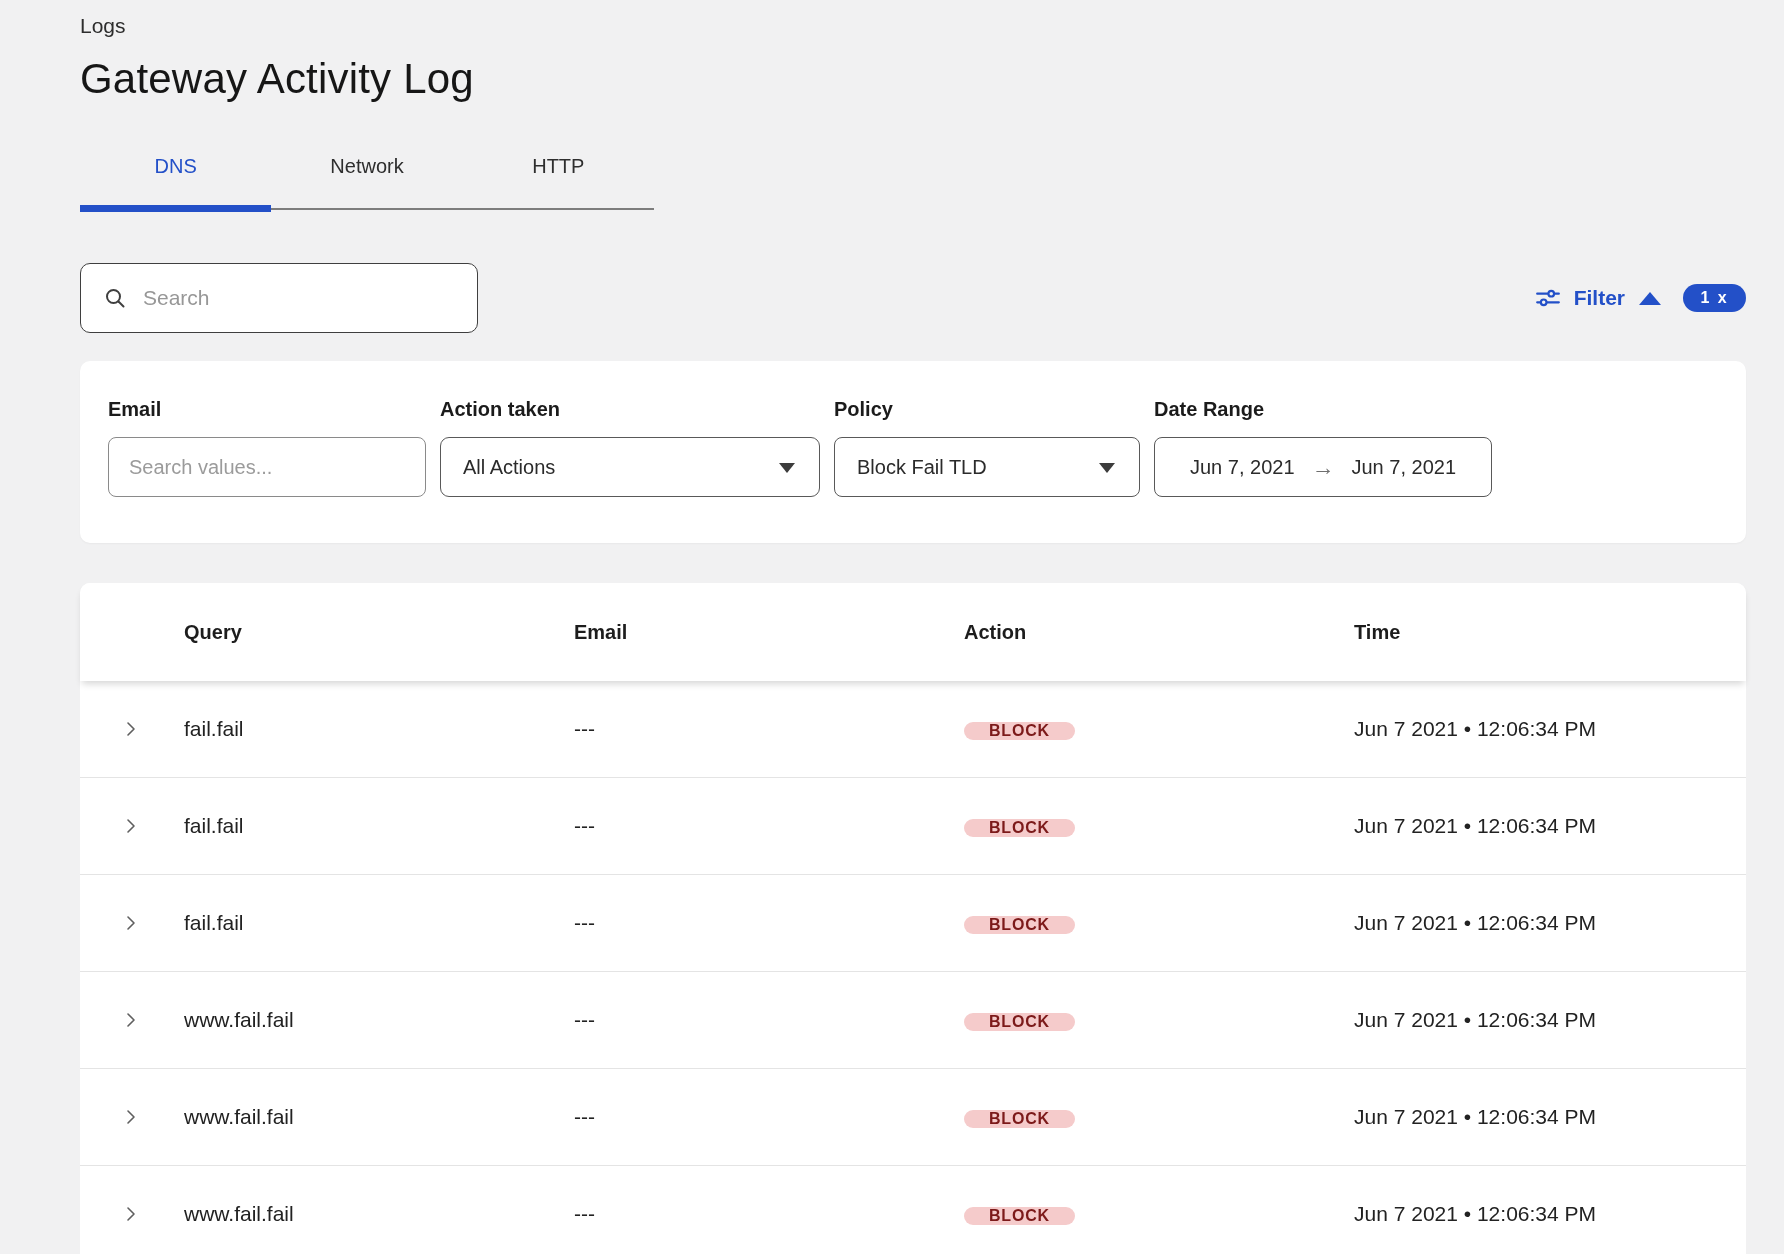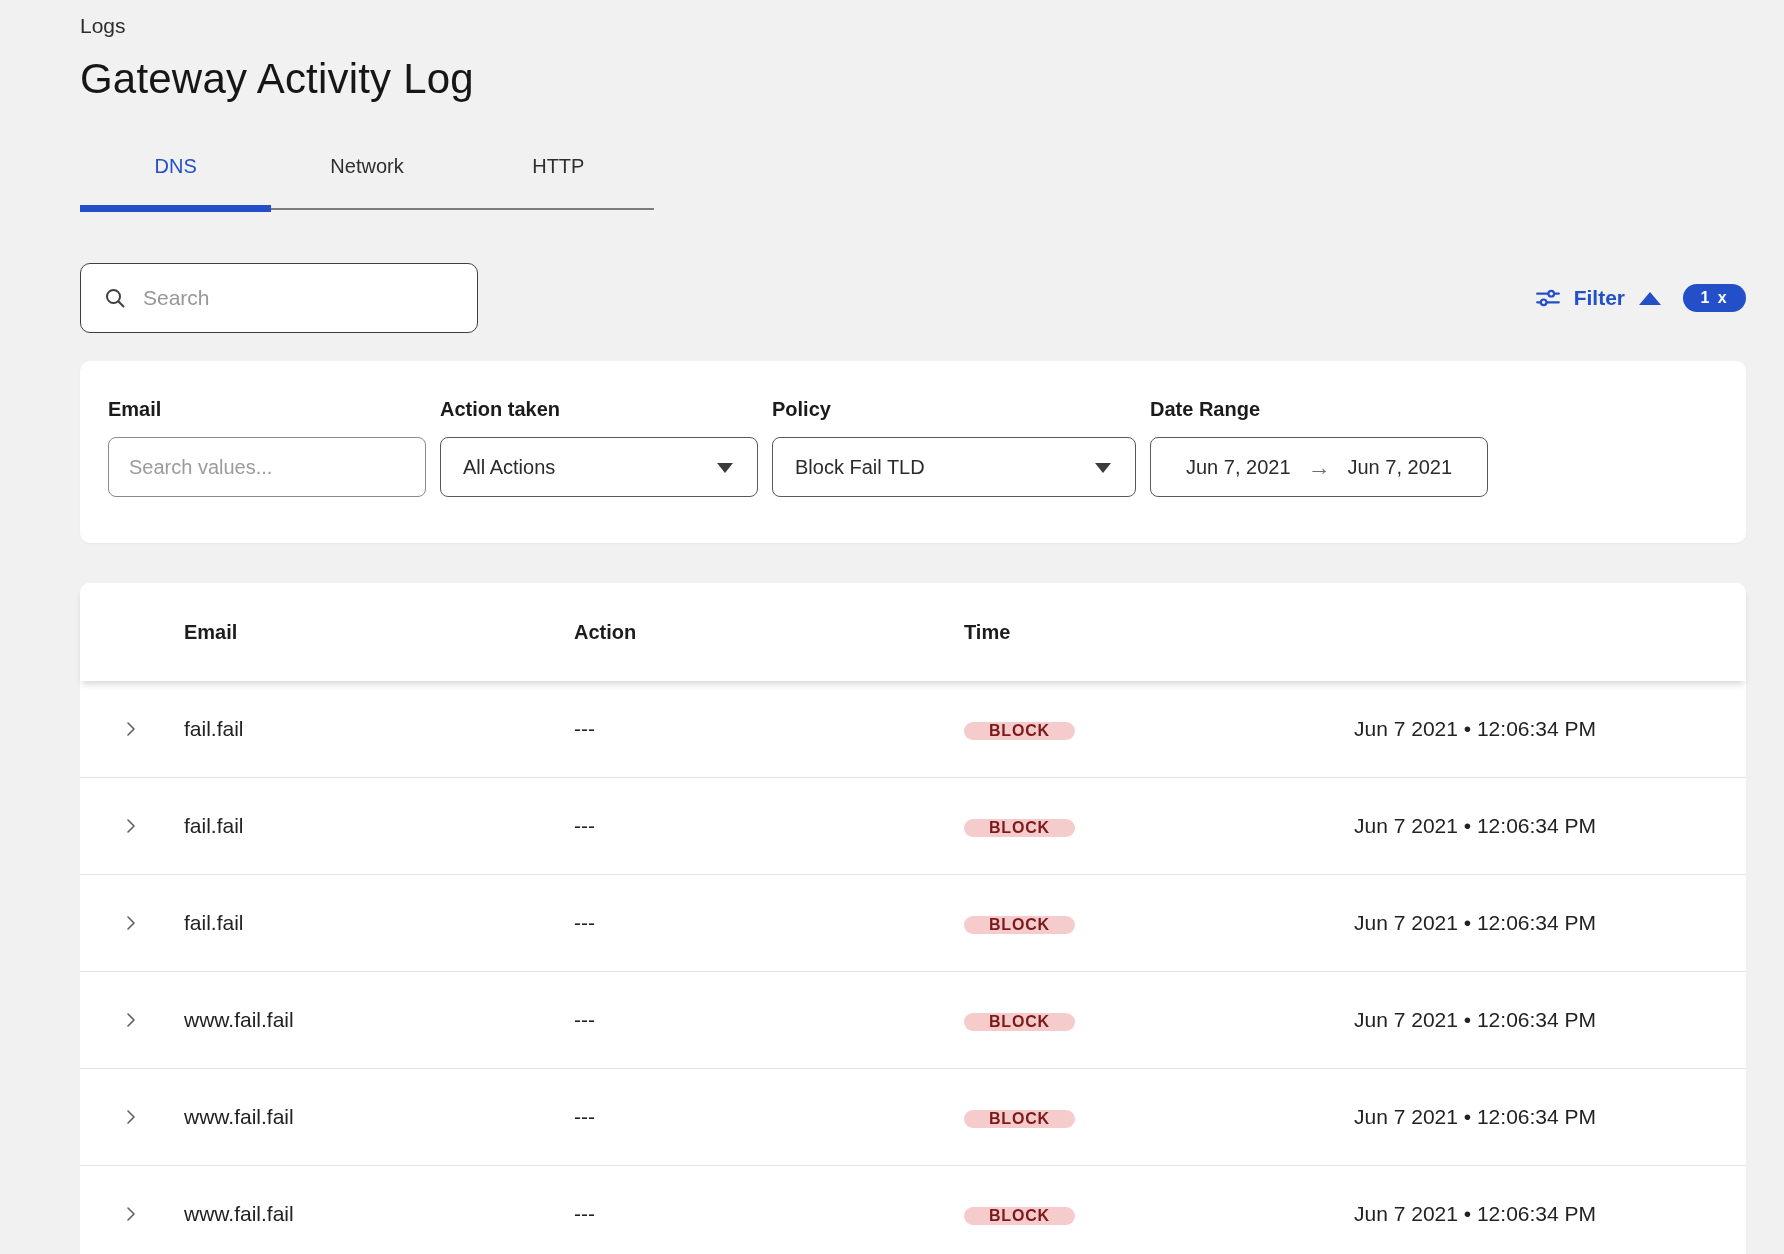--- a/index.html
+++ b/index.html
@@ -93,7 +93,7 @@
     border-top:10px solid #3c3c3c;
   }
   .w-email { width:318px; }
-  .w-action { width:318px; }
+  .w-action { width:380px;border-radius:9px; }
   .w-policy { width:364px; }
   .w-dates { width:338px; }
   .control.dates { justify-content:center; gap:17px; cursor:pointer; padding:0 12px; }

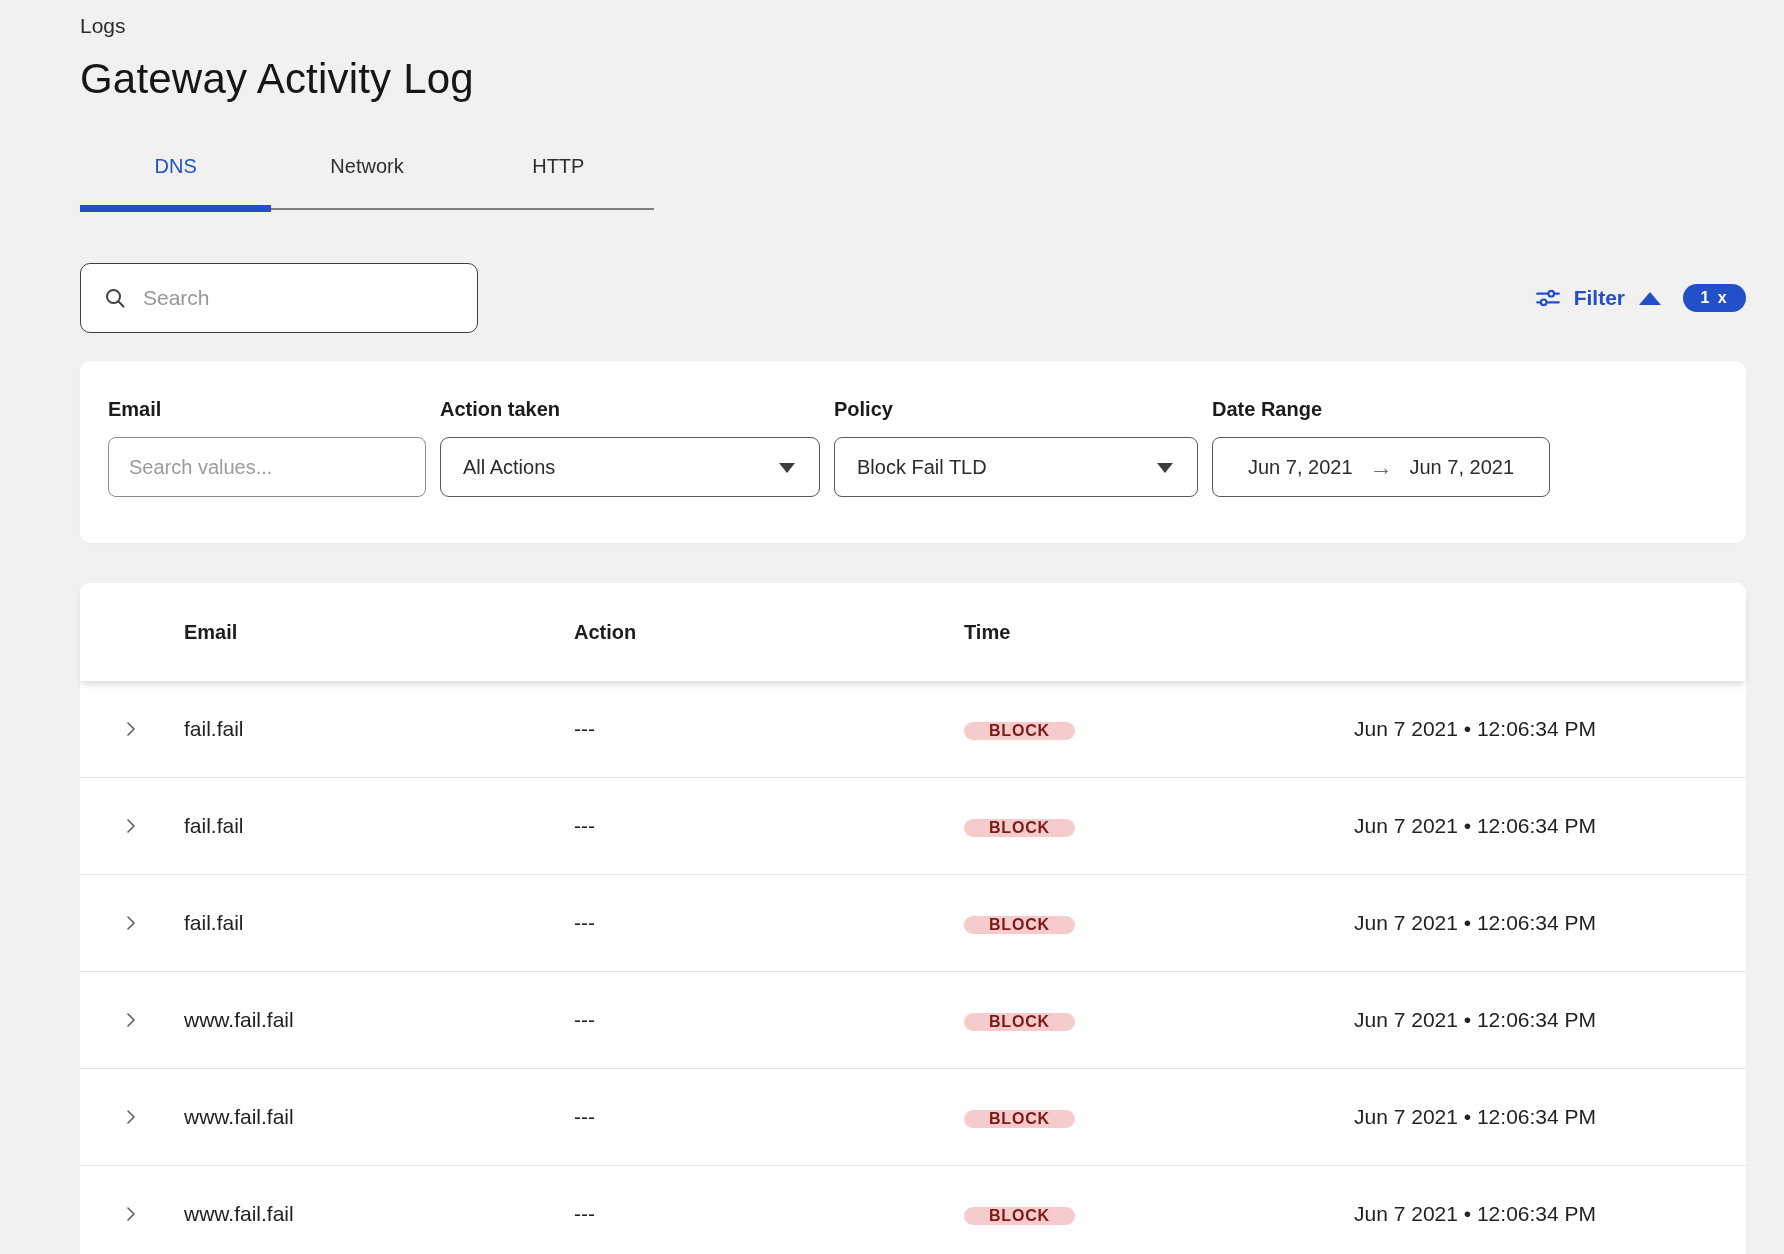--- a/index.html
+++ b/index.html
@@ -94,7 +94,7 @@
   }
   .w-email { width:318px; }
   .w-action { width:380px;border-radius:9px; }
-  .w-policy { width:364px; }
+  .w-policy { width:306px; }
   .w-dates { width:338px; }
   .control.dates { justify-content:center; gap:17px; cursor:pointer; padding:0 12px; }
   .date-arrow { color:#6e6e6e; font-size:23px; line-height:1; }

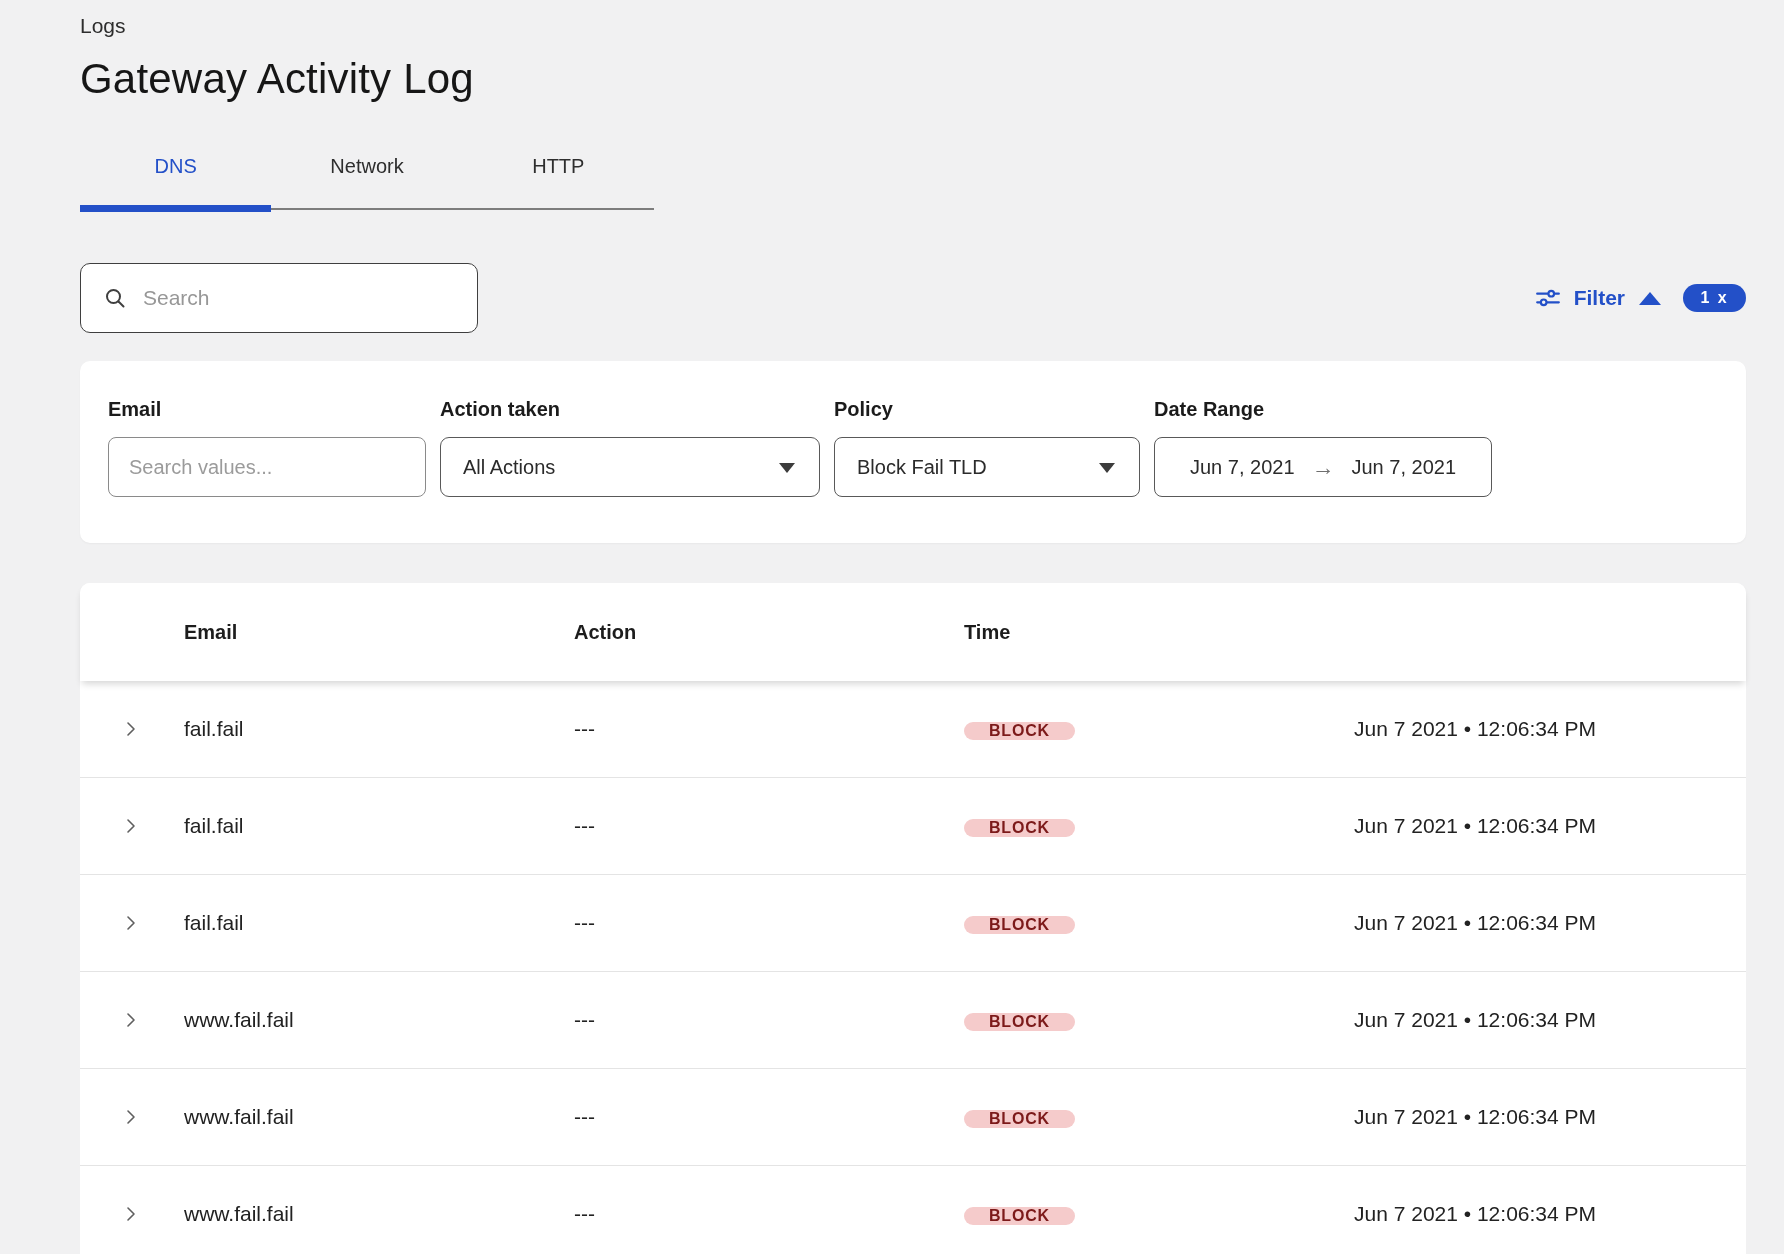--- a/index.html
+++ b/index.html
@@ -206,6 +206,7 @@
   <div class="table-card">
     <div class="thead">
       <div></div>
+      <div>Query</div>
       <div>Email</div>
       <div>Action</div>
       <div>Time</div>

